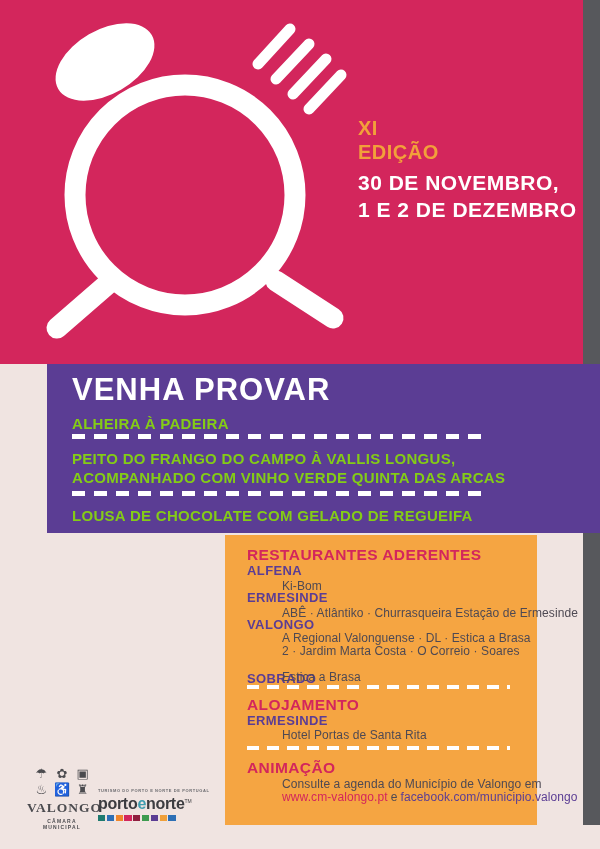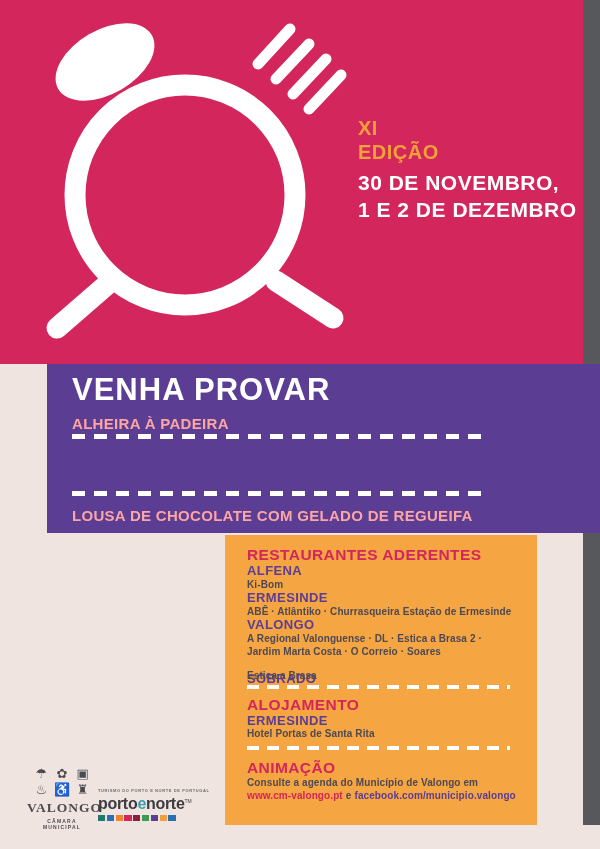--- a/index.html
+++ b/index.html
@@ -24,7 +24,7 @@
   
   .purple-block{position:absolute;left:47px;top:364px;width:588px;height:169px;background:#5B3D94;}
   .pv-title{position:absolute;left:25px;top:8px;color:#fff;font-size:31px;font-weight:800;letter-spacing:1px;}
-  .dish{position:absolute;left:25px;color:#fca5a5;font-size:15px;font-weight:800;letter-spacing:.3px;line-height:19px;}
+  .dish{position:absolute;left:25px;color:#84cc16;font-size:15px;font-weight:800;letter-spacing:.3px;line-height:19px;}
   .dash-p{position:absolute;left:25px;width:418px;height:4.5px;
     background:repeating-linear-gradient(90deg,#fff 0,#fff 13px,transparent 13px,transparent 22px);}
 

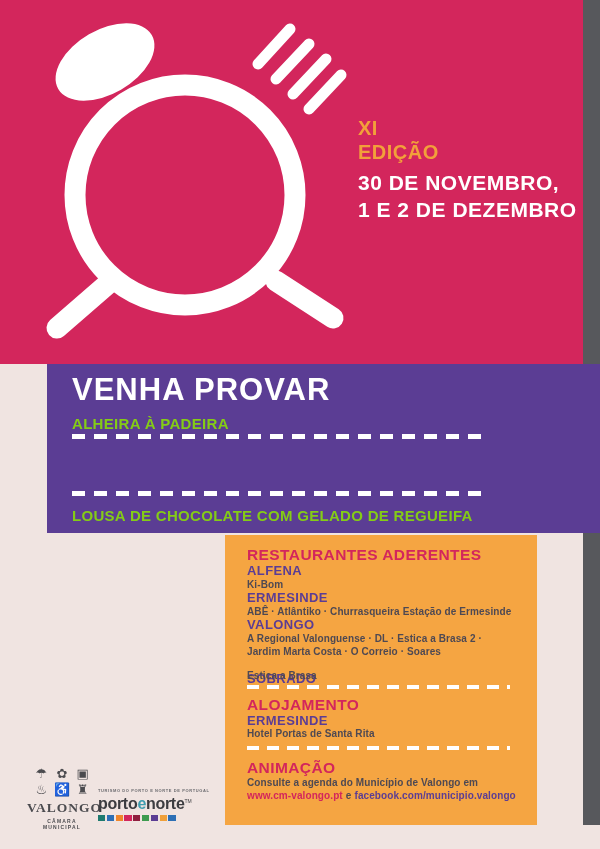--- a/index.html
+++ b/index.html
@@ -92,6 +92,10 @@
     <div class="pv-title">VENHA PROVAR</div>
     <div class="dish" style="top:50px;">ALHEIRA À PADEIRA</div>
     <div class="dash-p" style="top:70px;"></div>
+    <div class="dish" style="top:85px;">
+      <div>PEITO DO FRANGO DO CAMPO À VALLIS LONGUS,</div>
+      <div>ACOMPANHADO COM VINHO VERDE QUINTA DAS ARCAS</div>
+    </div>
     <div class="dash-p" style="top:127px;"></div>
     <div class="dish" style="top:142px;">LOUSA DE CHOCOLATE COM GELADO DE REGUEIFA</div>
   </div>

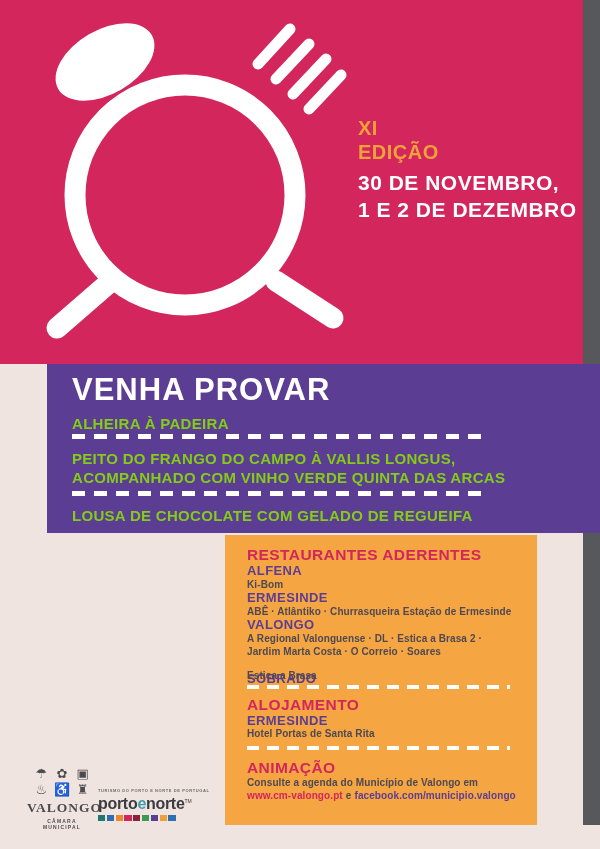--- a/index.html
+++ b/index.html
@@ -33,7 +33,7 @@
   .o-row{position:absolute;left:22px;white-space:nowrap;}
   .o-title{color:#D3265C;font-size:15.5px;font-weight:800;letter-spacing:.4px;}
   .o-area{color:#5B3D94;font-size:13px;font-weight:800;letter-spacing:.4px;}
-  .o-body{color:#4E4953;font-size:10px;font-weight:700;letter-spacing:.1px;}
+  .o-body{color:#4E4953;font-size:12px;font-weight:400;letter-spacing:.1px;margin-left:35px;}
   .o-wrap{white-space:normal;width:254px;line-height:13px;}
   .dash-o{position:absolute;left:22px;width:263px;height:4px;
     background:repeating-linear-gradient(90deg,#fff 0,#fff 12px,transparent 12px,transparent 20px);}

